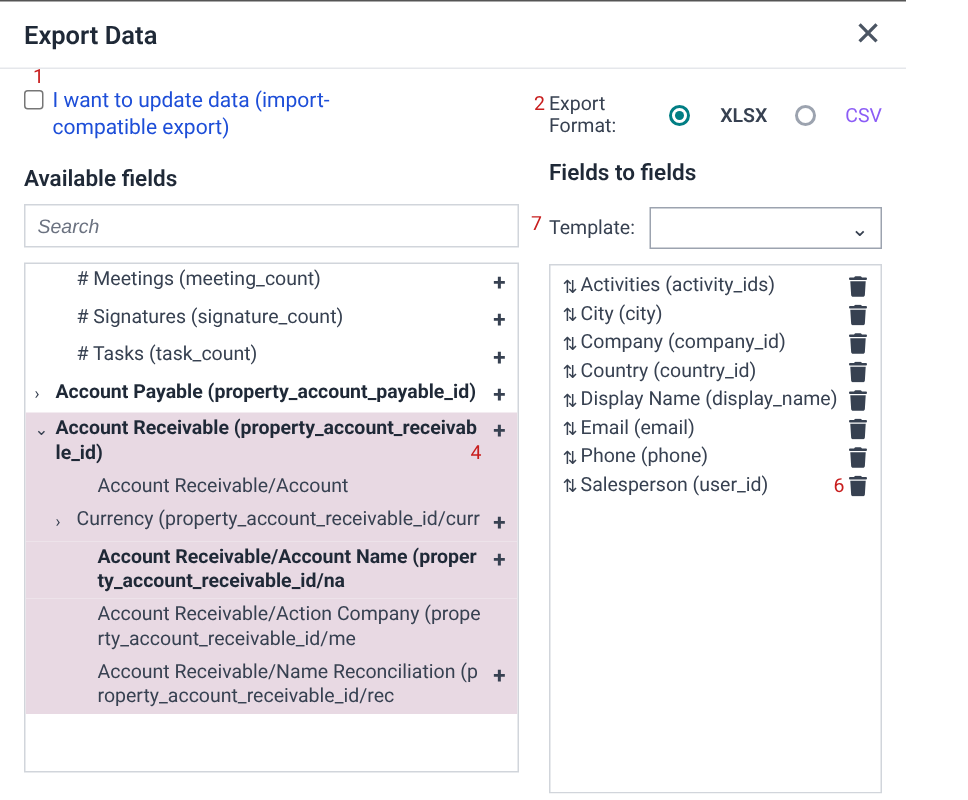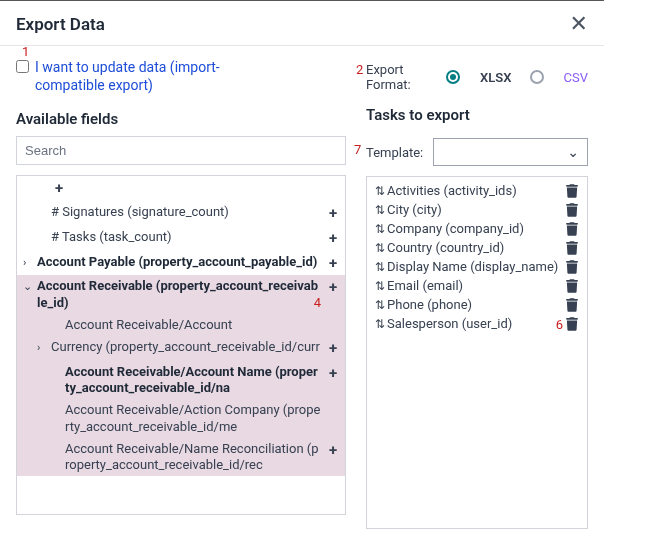--- a/index.html
+++ b/index.html
@@ -291,7 +291,7 @@
         </div>
       </div>
 
-      <h2>Tasks to export</h2>
+      <h2>Fields to fields</h2>
 
       <div class="template-row">
         <span class="ann" style="top:4px; left:-12px;">7</span>

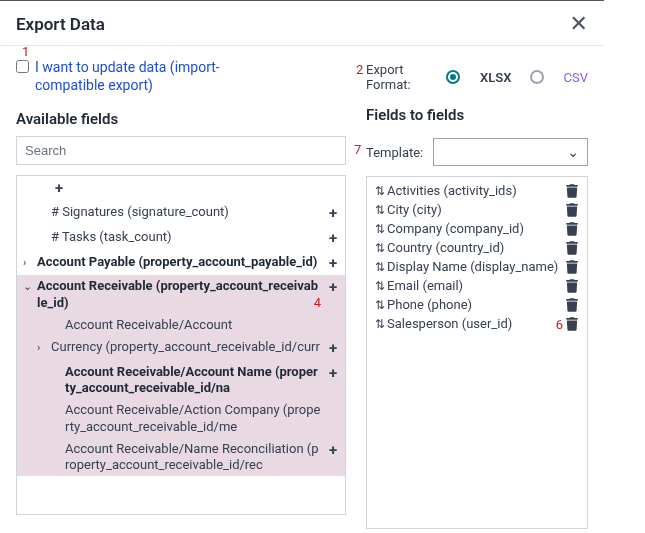--- a/index.html
+++ b/index.html
@@ -66,6 +66,7 @@
   border: 1px solid #d1d5db;
   font-size: 13px;
   color: #701a75;
+  font-style: italic;
 }
 .search-box::placeholder { color: #6b7280; }
 

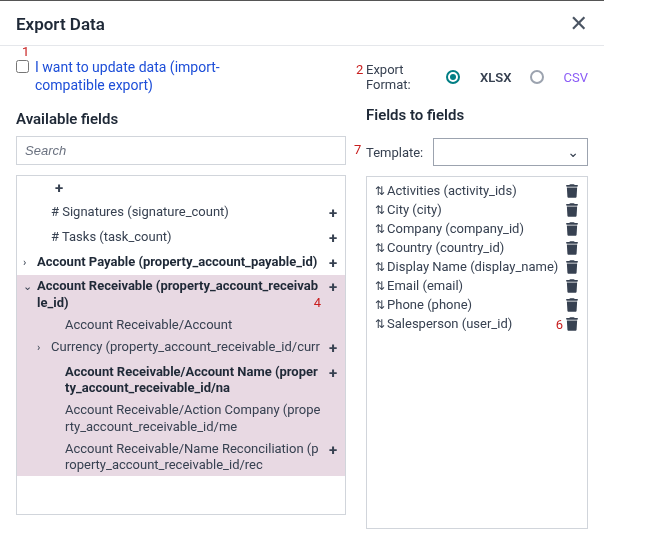--- a/index.html
+++ b/index.html
@@ -227,6 +227,7 @@
         <div id="tree-container">
             <div class="tree-item indent-1">
               <span class="caret"></span>
+              <span class="label"># Meetings (meeting_count)</span>
               <span class="plus">+</span>
             </div>
             <div class="tree-item indent-1">

